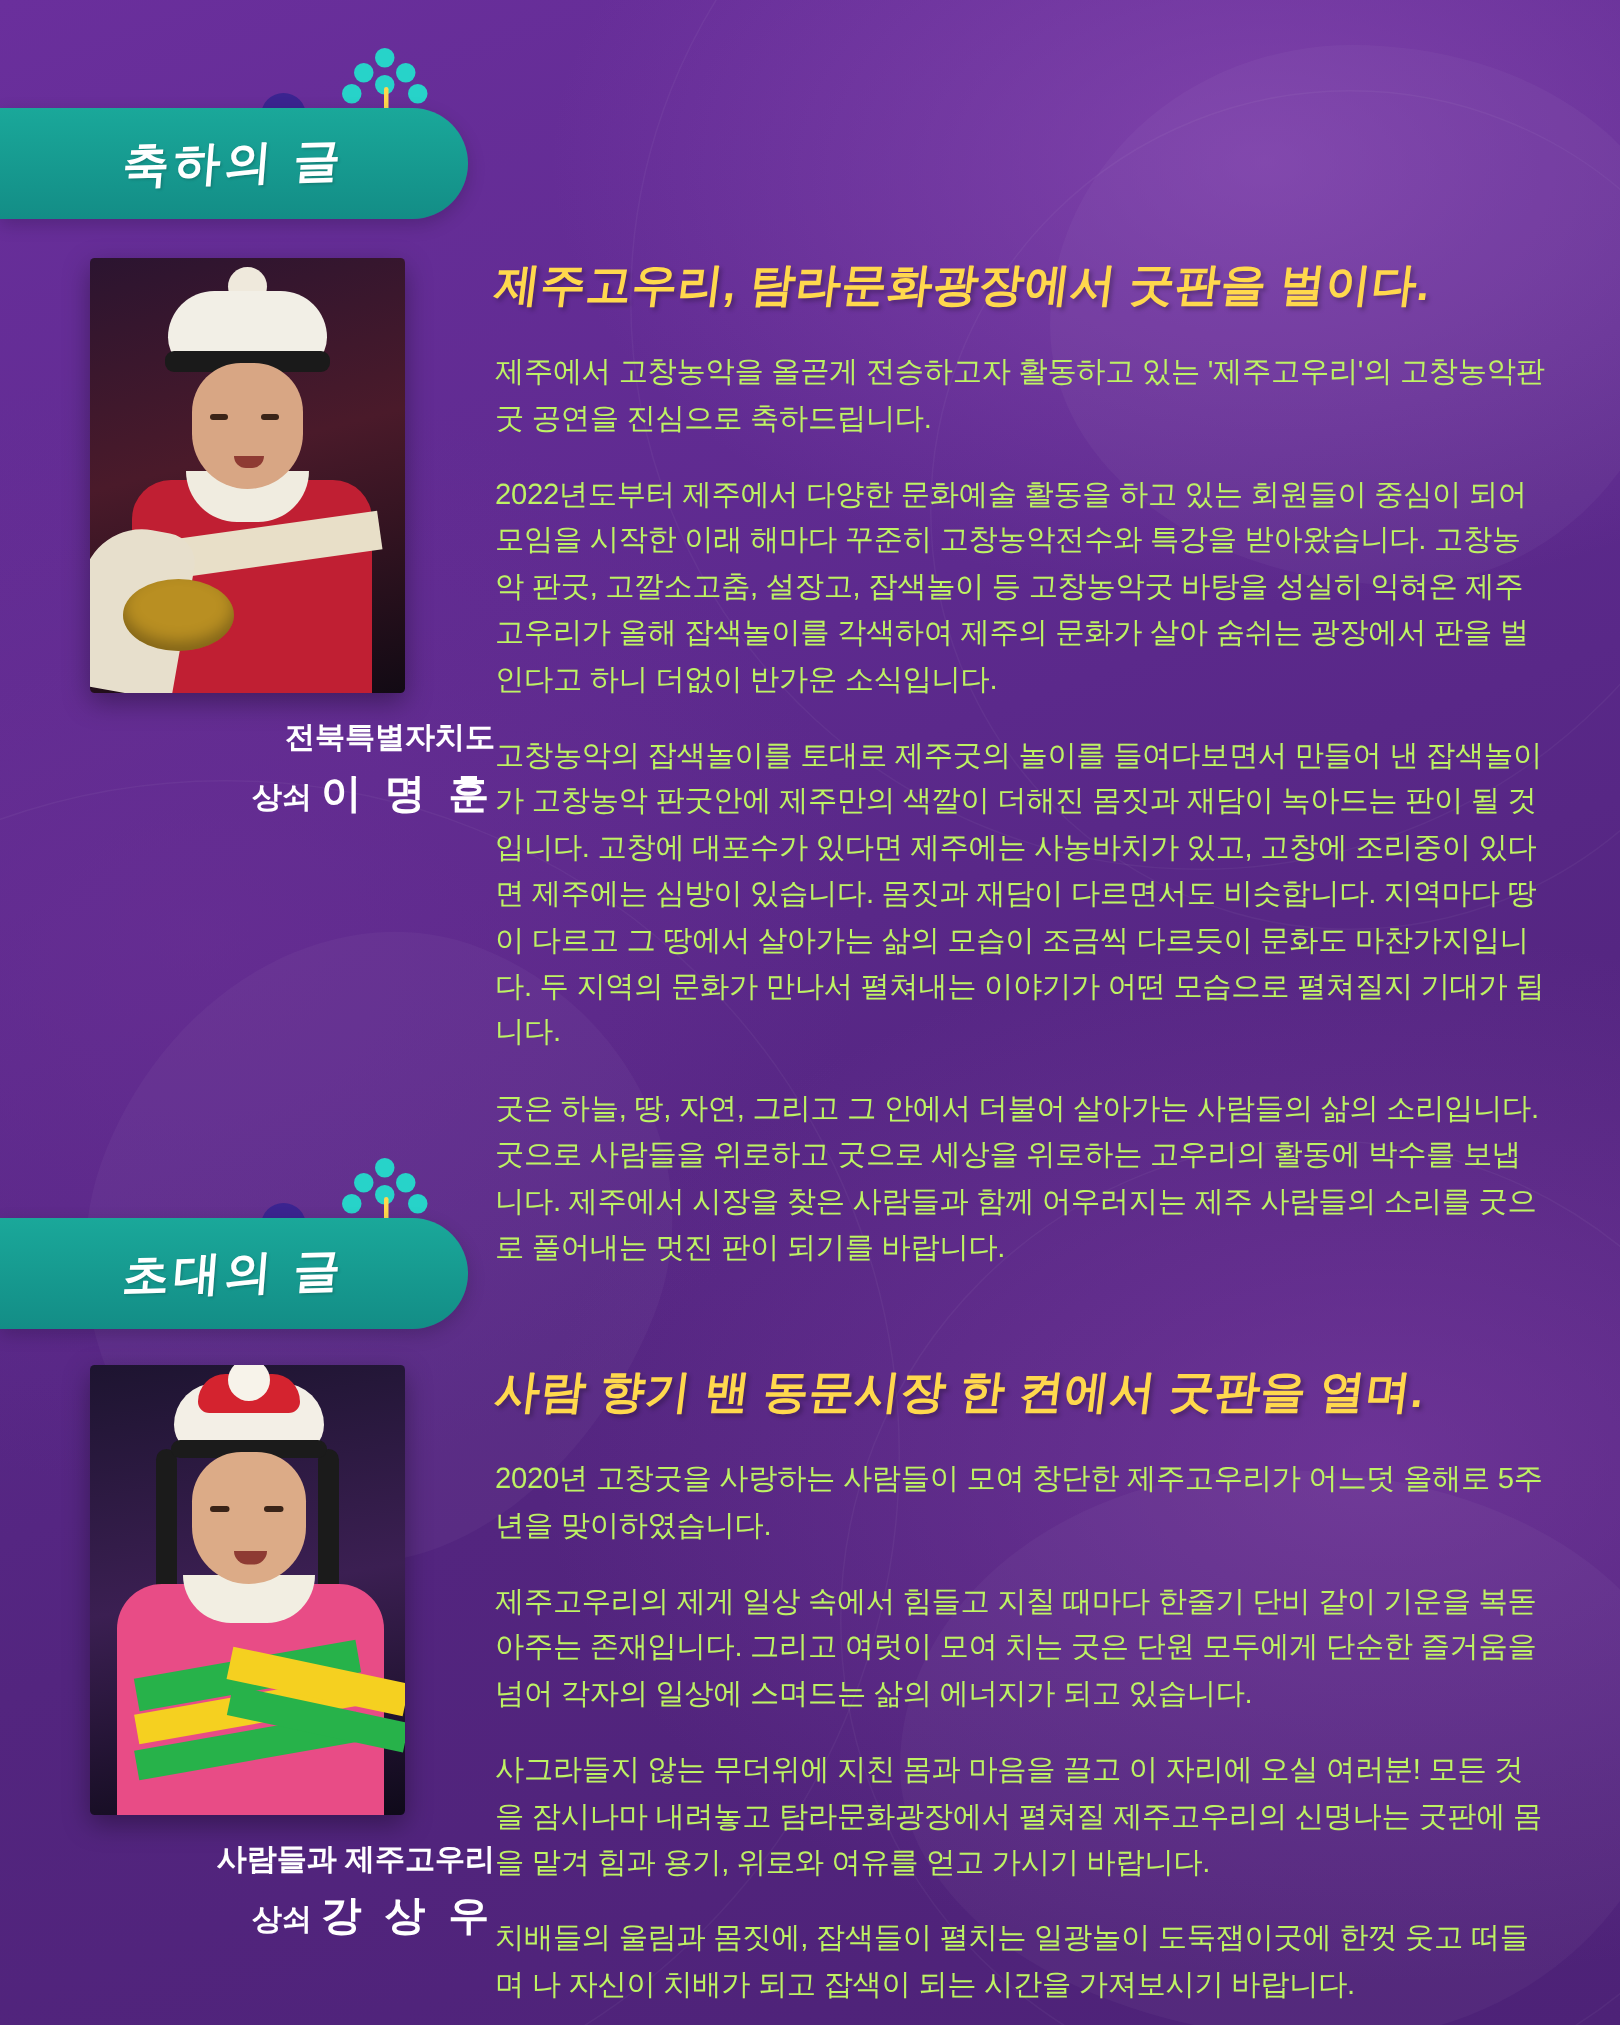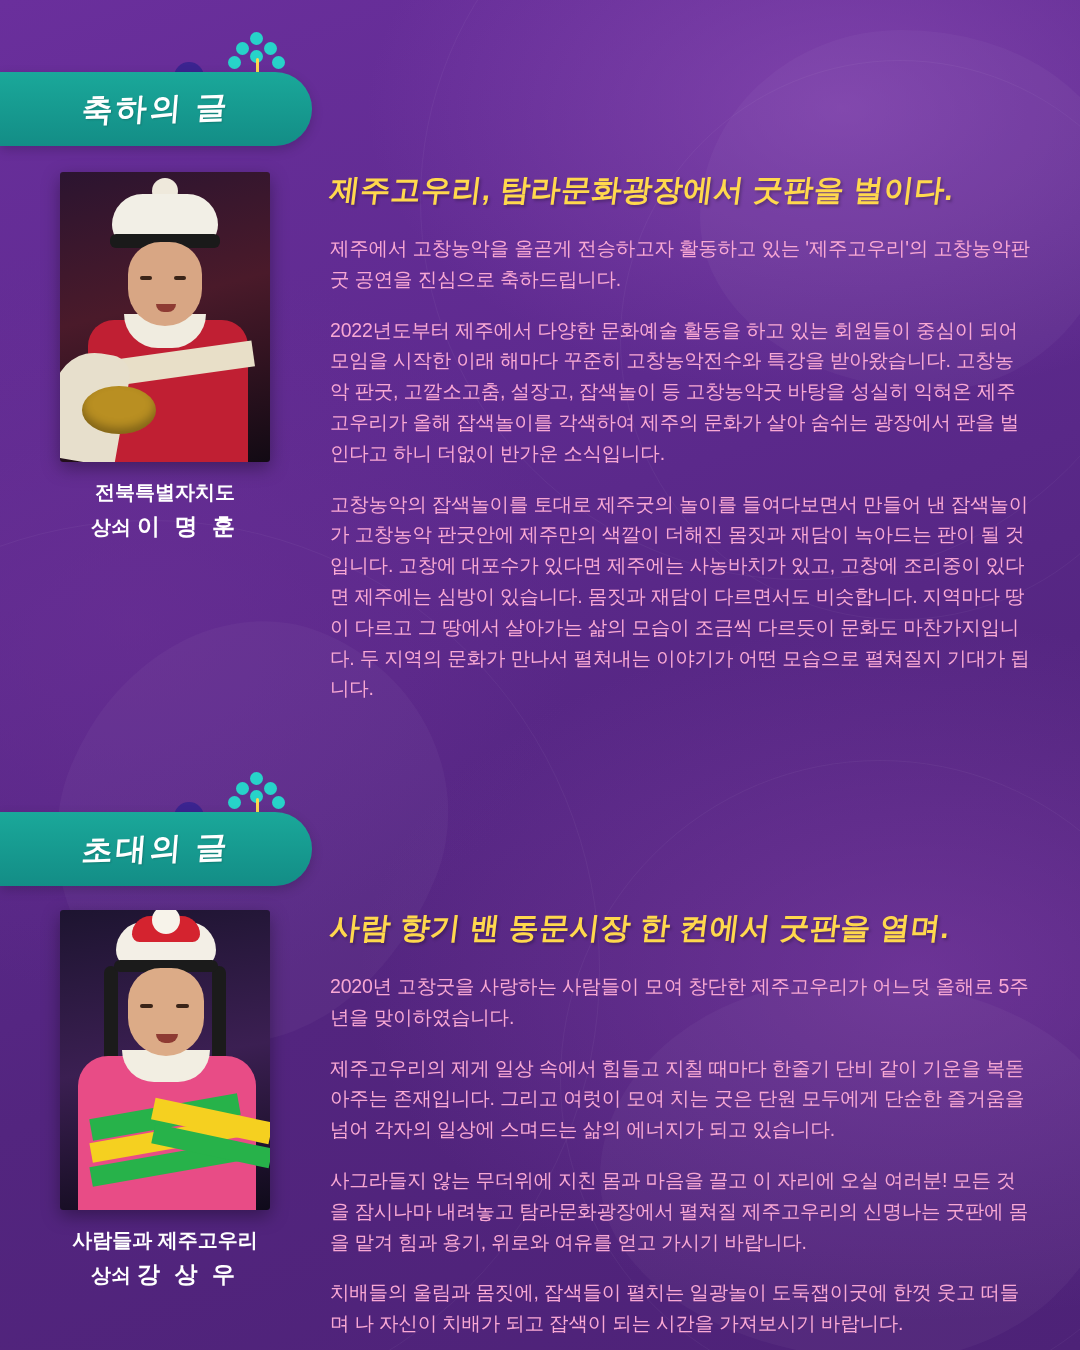--- a/index.html
+++ b/index.html
@@ -211,7 +211,7 @@
     white-space: nowrap;
   }
   .para {
-    color: #f9a8d4;
+    color: #bef264;
     font-size: 19.5px;
     line-height: 1.58;
     margin-bottom: 20px;

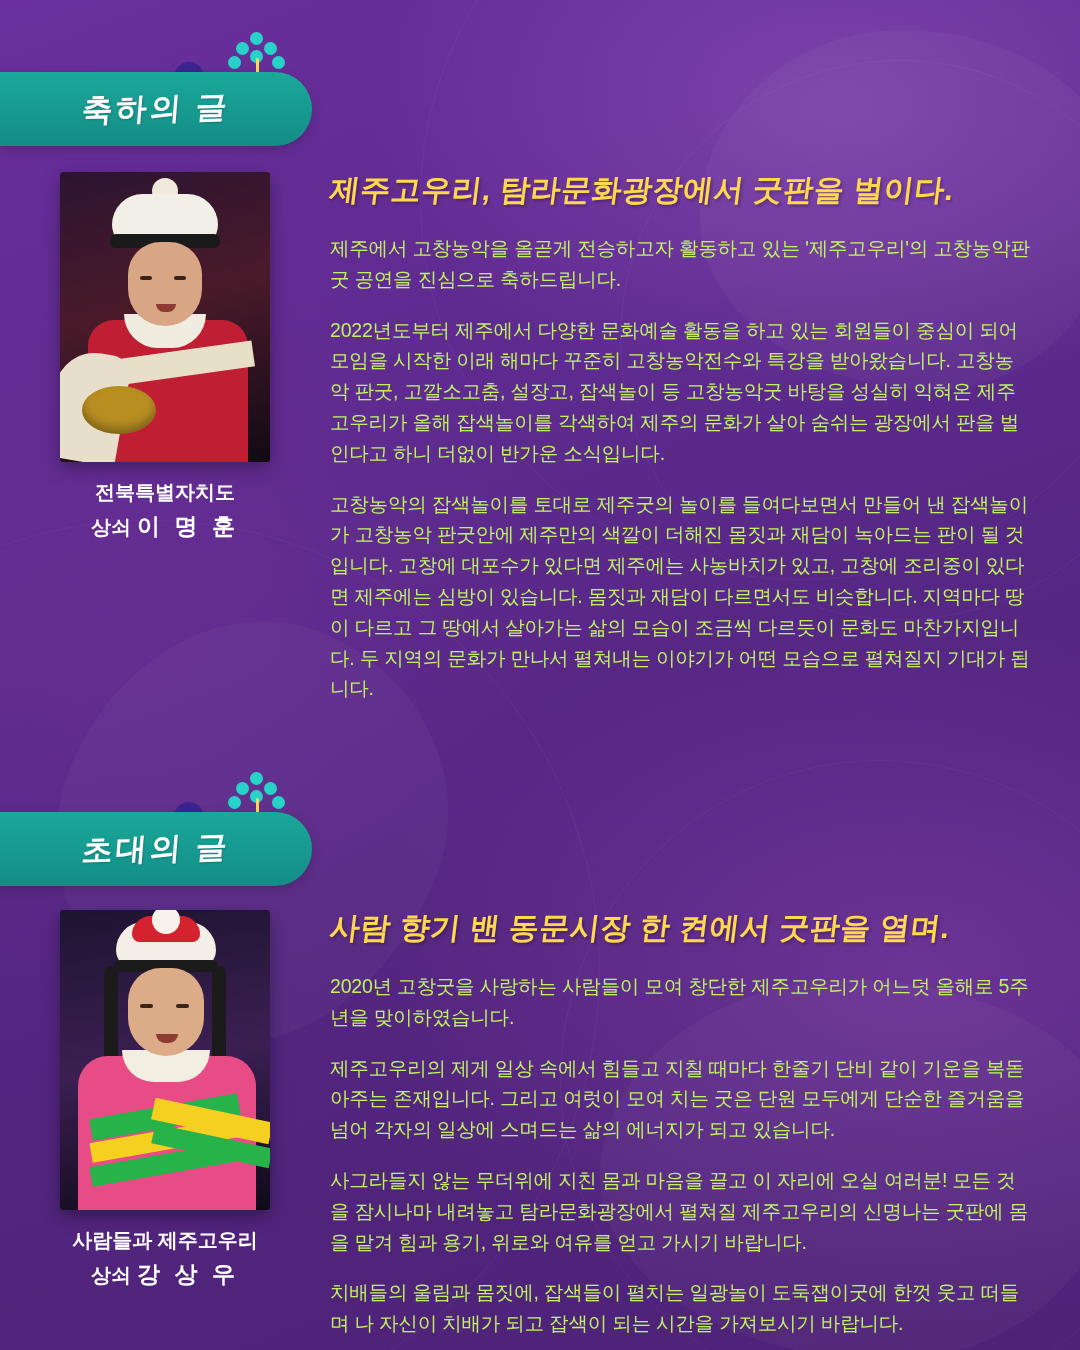--- a/index.html
+++ b/index.html
@@ -225,7 +225,7 @@
   #section-1 .right-col { padding-top: 8px; }
   #section-2 { position: absolute; left: 0; top: 780px; width: 1080px; }
   #section-2 .right-col { padding-top: 8px; }
-  #section-1 .left-col, #section-2 .left-col { padding-top: 10px; }
+  #section-1 .left-col, #section-2 .left-col { padding-top: 10px; text-align: right; }
 </style>
 </head>
 <body>

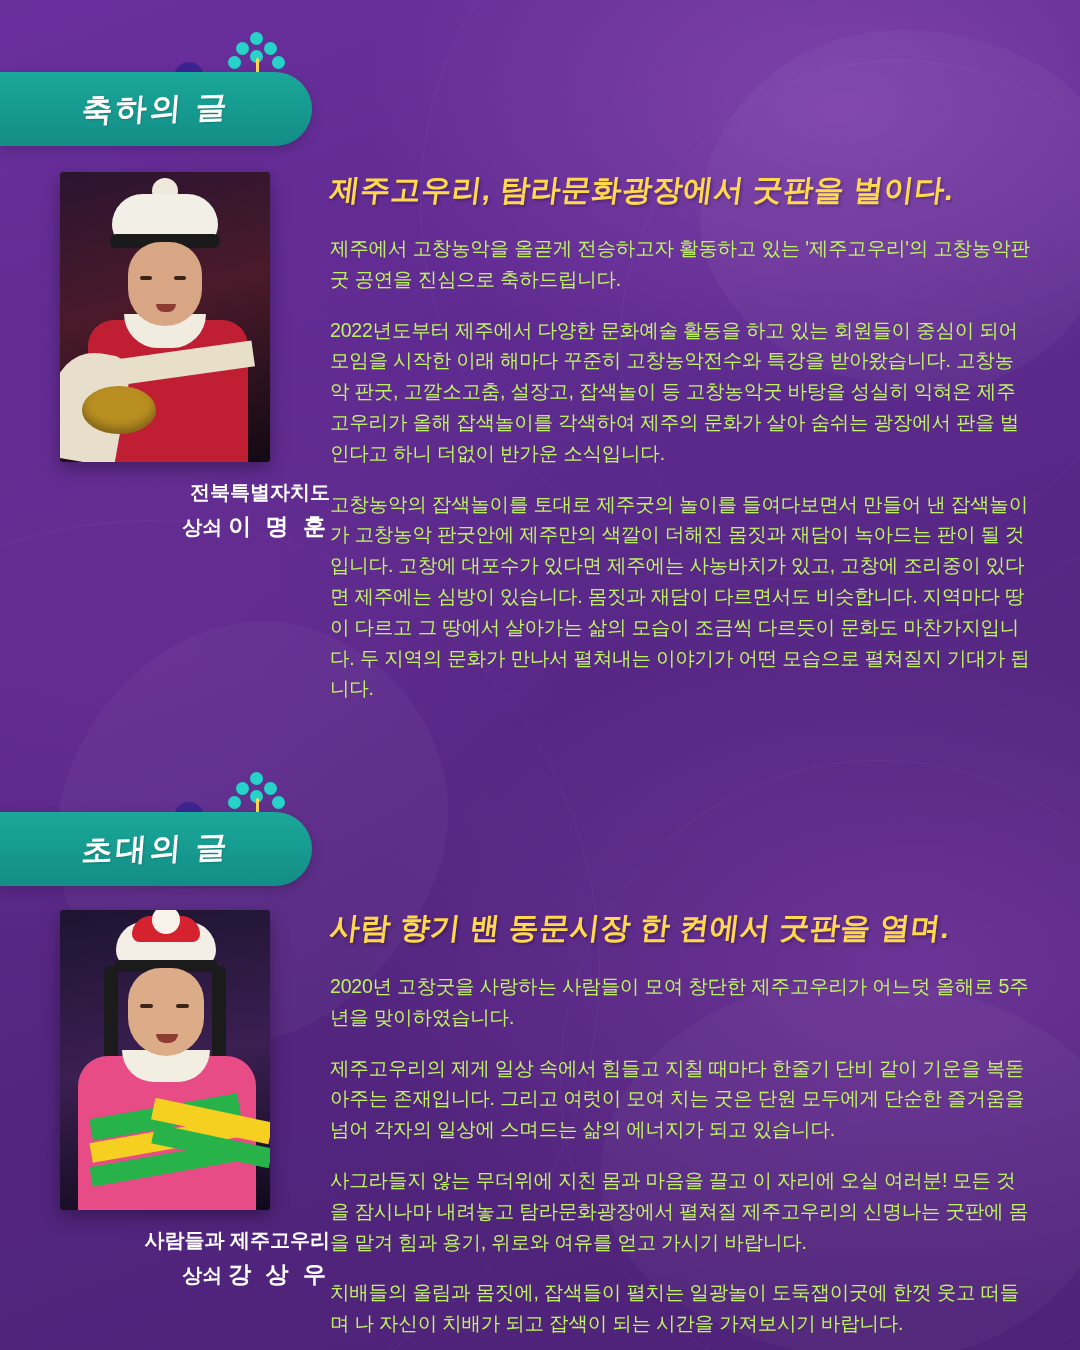--- a/index.html
+++ b/index.html
@@ -193,7 +193,7 @@
     font-weight: bold;
   }
   .cap-name .big {
-    font-size: 23px;
+    font-size: 27px;
     letter-spacing: 4px;
     margin-left: 6px;
   }

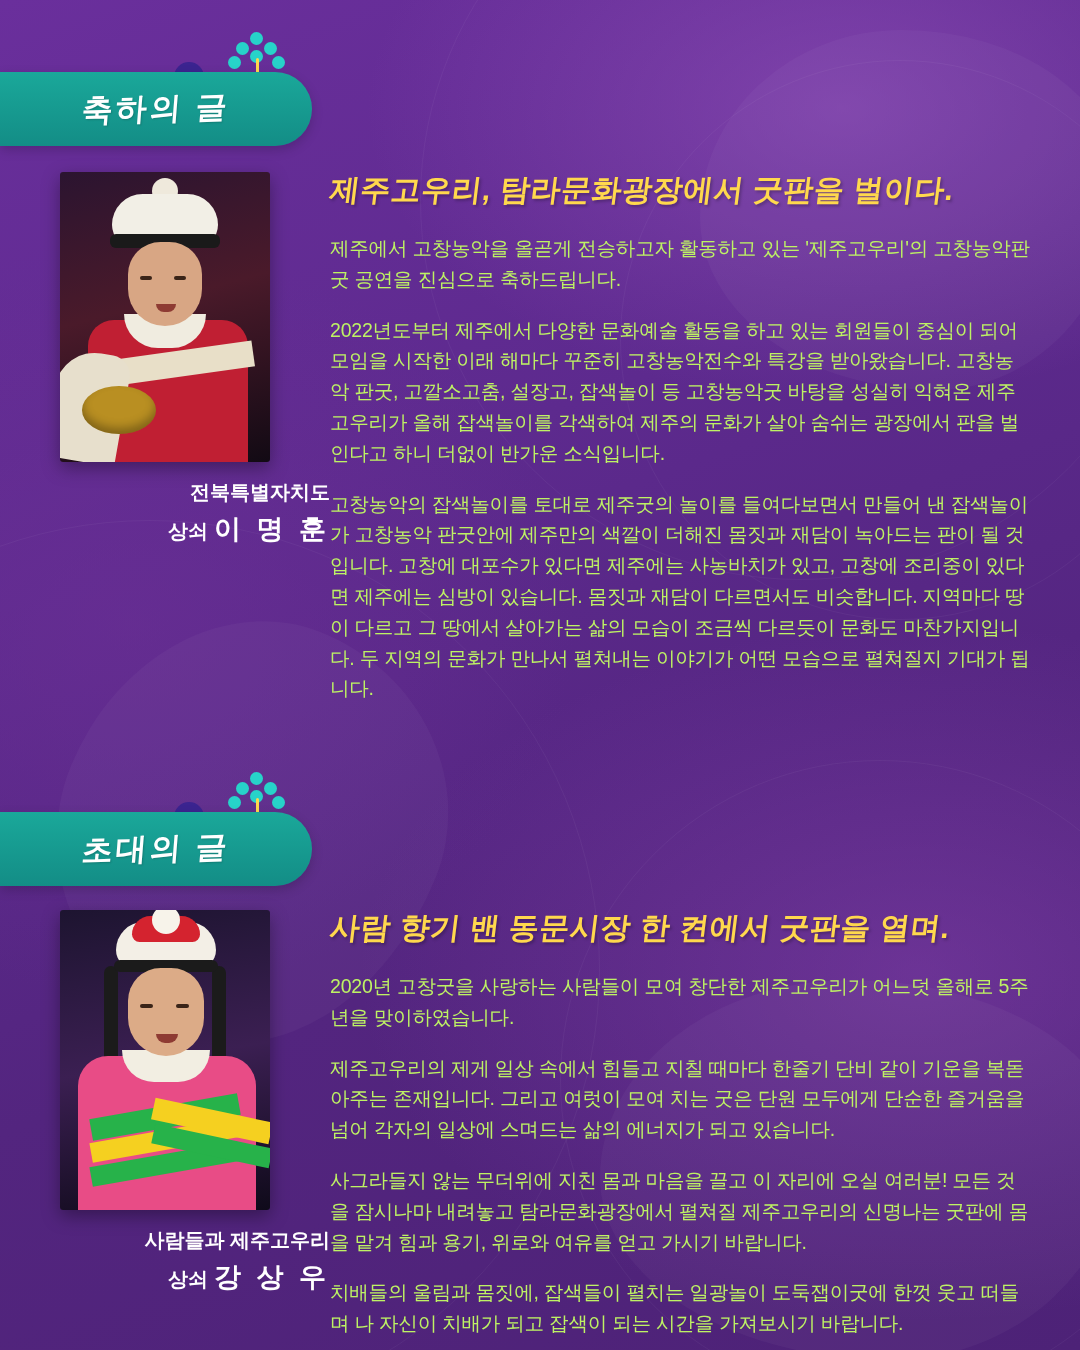--- a/index.html
+++ b/index.html
@@ -294,6 +294,7 @@
       <p class="para">제주에서 고창농악을 올곧게 전승하고자 활동하고 있는 '제주고우리'의 고창농악판굿 공연을 진심으로 축하드립니다.</p>
       <p class="para">2022년도부터 제주에서 다양한 문화예술 활동을 하고 있는 회원들이 중심이 되어 모임을 시작한 이래 해마다 꾸준히 고창농악전수와 특강을 받아왔습니다. 고창농악 판굿, 고깔소고춤, 설장고, 잡색놀이 등 고창농악굿 바탕을 성실히 익혀온 제주고우리가 올해 잡색놀이를 각색하여 제주의 문화가 살아 숨쉬는 광장에서 판을 벌인다고 하니 더없이 반가운 소식입니다.</p>
       <p class="para">고창농악의 잡색놀이를 토대로 제주굿의 놀이를 들여다보면서 만들어 낸 잡색놀이가 고창농악 판굿안에 제주만의 색깔이 더해진 몸짓과 재담이 녹아드는 판이 될 것입니다. 고창에 대포수가 있다면 제주에는 사농바치가 있고, 고창에 조리중이 있다면 제주에는 심방이 있습니다. 몸짓과 재담이 다르면서도 비슷합니다. 지역마다 땅이 다르고 그 땅에서 살아가는 삶의 모습이 조금씩 다르듯이 문화도 마찬가지입니다. 두 지역의 문화가 만나서 펼쳐내는 이야기가 어떤 모습으로 펼쳐질지 기대가 됩니다.</p>
+      <p class="para">굿은 하늘, 땅, 자연, 그리고 그 안에서 더불어 살아가는 사람들의 삶의 소리입니다. 굿으로 사람들을 위로하고 굿으로 세상을 위로하는 고우리의 활동에 박수를 보냅니다. 제주에서 시장을 찾은 사람들과 함께 어우러지는 제주 사람들의 소리를 굿으로 풀어내는 멋진 판이 되기를 바랍니다.</p>
     </div>
   </div>
 </div>

